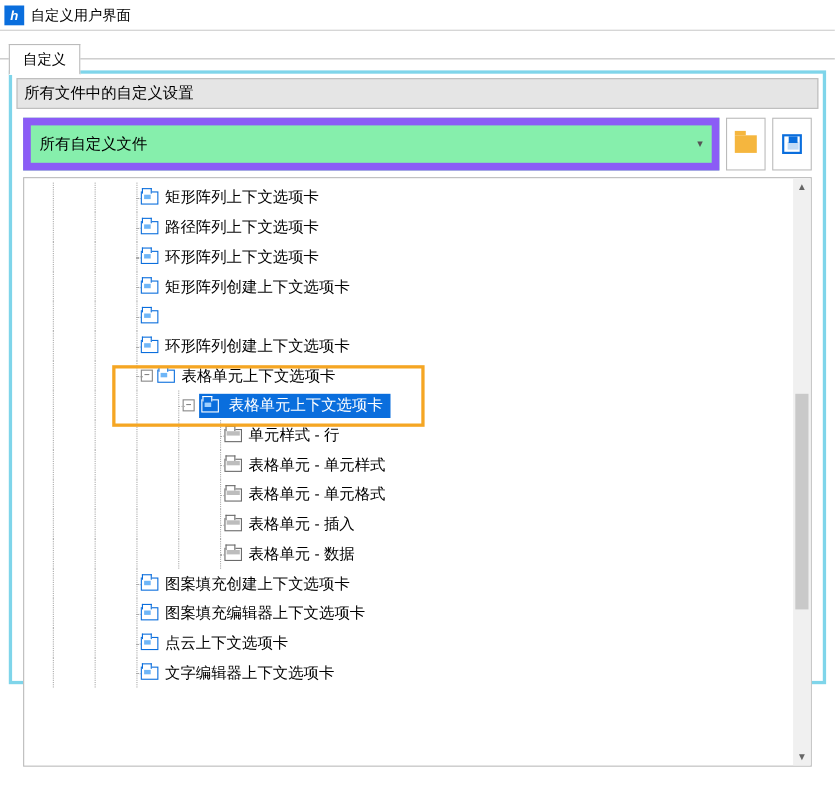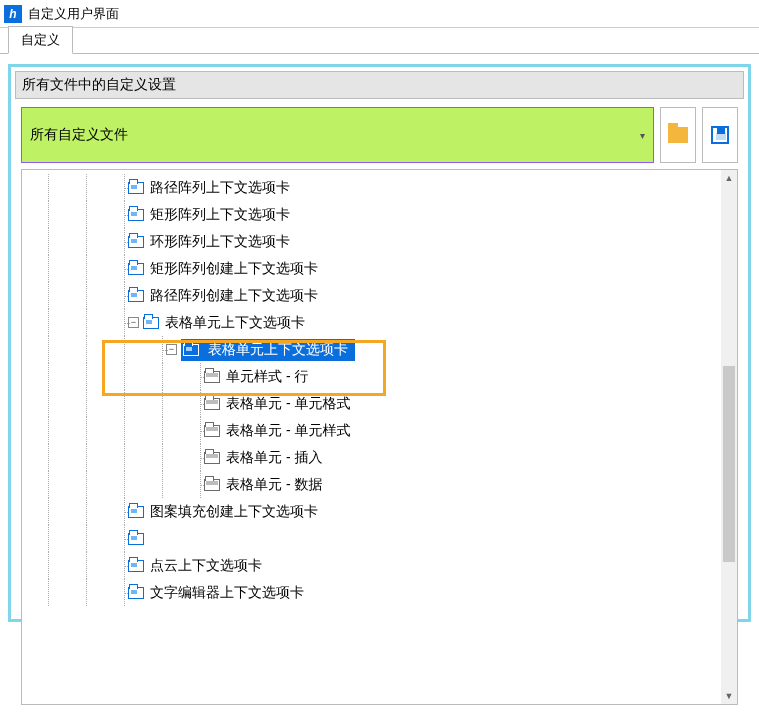--- a/index.html
+++ b/index.html
@@ -47,7 +47,7 @@
     padding: 4px 12px;
     background: #fff;
     position: relative;
-    top: 1px;
+    top: 15px;
     font-size: 13px;
   }
   .outer-shell {

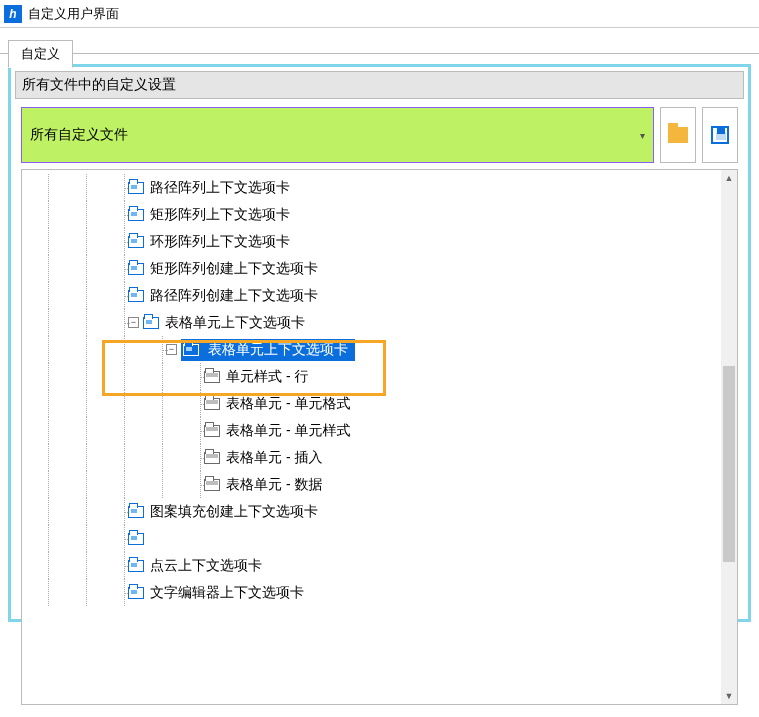--- a/index.html
+++ b/index.html
@@ -72,13 +72,13 @@
   }
   .file-select {
     flex: 1;
-    border: 1px solid #8b5cf6;
-    padding: 18px 8px;
+    border: 7px solid #8b5cf6;
+    padding: 8px 8px;
     display: flex;
     justify-content: space-between;
     align-items: center;
     font-size: 14px;
-    background: #bef264;
+    background: #86efac;
   }
   .chev { font-size: 10px; color: #555; }
   .icon-btn {

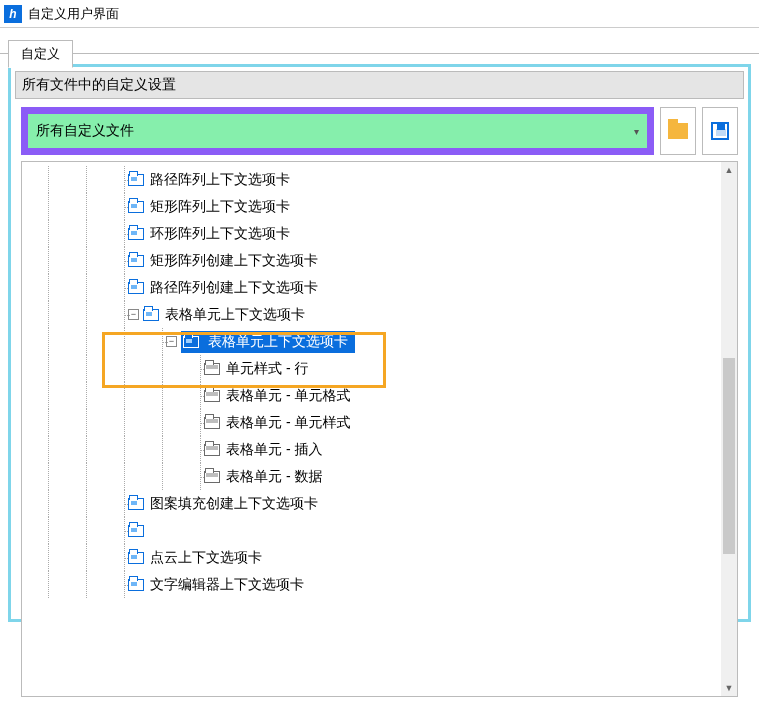--- a/index.html
+++ b/index.html
@@ -259,20 +259,20 @@
           <span class="ticon">
             <div class="tab-glyph"></div>
           </span>
+          <span class="label">矩形阵列上下文选项卡</span>
+        </div>
+        <div class="tree-row">
+          <div class="guide">
+            <div class="v" style="left: 26px;"></div>
+            <div class="v" style="left: 64px;"></div>
+            <div class="v" style="left: 102px;"></div>
+            <div class="h" style="left: 102px; width: 16px;"></div>
+          </div>
+          <span class="pad" style="width: 106px;"></span>
+          <span class="ticon">
+            <div class="tab-glyph"></div>
+          </span>
           <span class="label">路径阵列上下文选项卡</span>
-        </div>
-        <div class="tree-row">
-          <div class="guide">
-            <div class="v" style="left: 26px;"></div>
-            <div class="v" style="left: 64px;"></div>
-            <div class="v" style="left: 102px;"></div>
-            <div class="h" style="left: 102px; width: 16px;"></div>
-          </div>
-          <span class="pad" style="width: 106px;"></span>
-          <span class="ticon">
-            <div class="tab-glyph"></div>
-          </span>
-          <span class="label">矩形阵列上下文选项卡</span>
         </div>
         <div class="tree-row">
           <div class="guide">

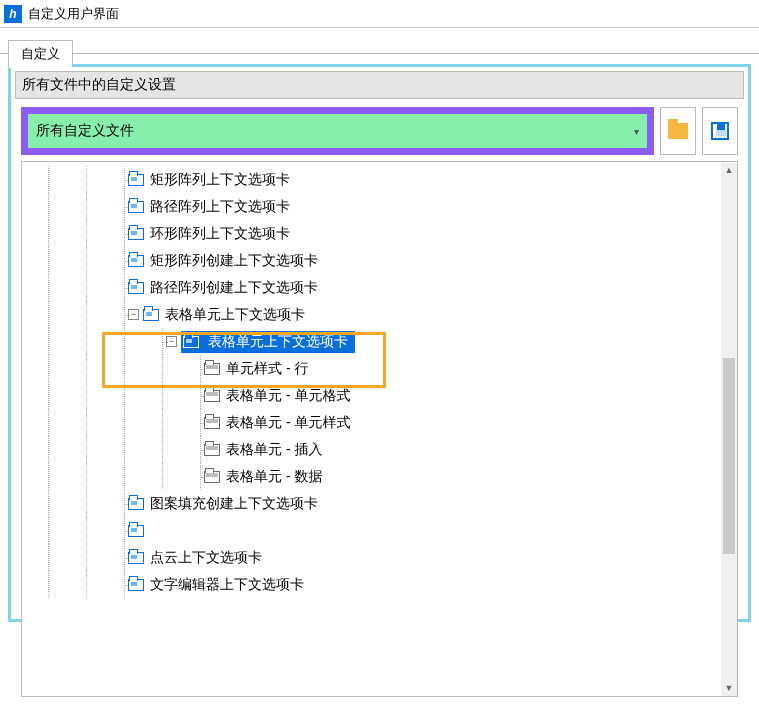--- a/index.html
+++ b/index.html
@@ -311,7 +311,6 @@
           <span class="ticon">
             <div class="tab-glyph"></div>
           </span>
-          <span class="label">路径阵列创建上下文选项卡</span>
         </div>
         <div class="tree-row">
           <div class="guide">

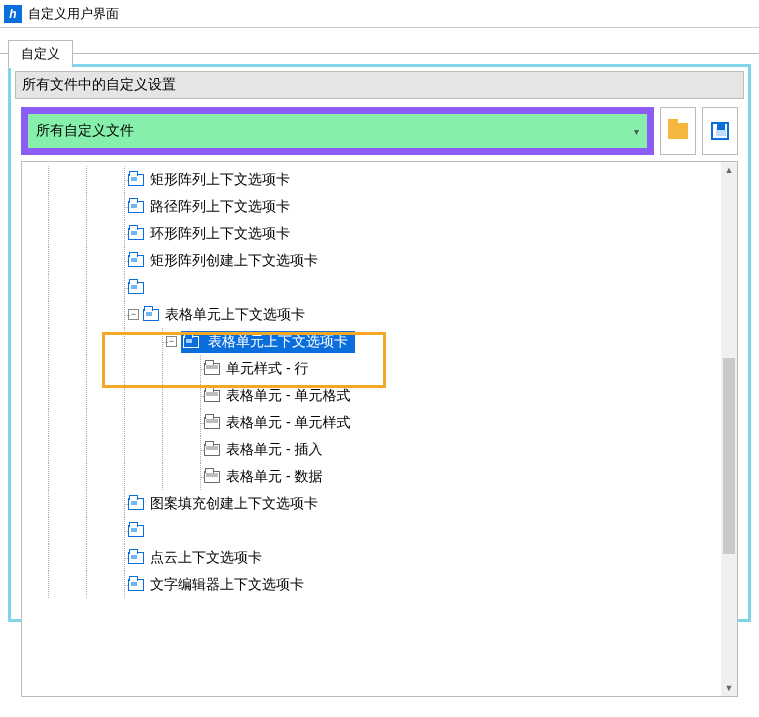--- a/index.html
+++ b/index.html
@@ -317,6 +317,19 @@
             <div class="v" style="left: 26px;"></div>
             <div class="v" style="left: 64px;"></div>
             <div class="v" style="left: 102px;"></div>
+            <div class="h" style="left: 102px; width: 16px;"></div>
+          </div>
+          <span class="pad" style="width: 106px;"></span>
+          <span class="ticon">
+            <div class="tab-glyph"></div>
+          </span>
+          <span class="label">环形阵列创建上下文选项卡</span>
+        </div>
+        <div class="tree-row">
+          <div class="guide">
+            <div class="v" style="left: 26px;"></div>
+            <div class="v" style="left: 64px;"></div>
+            <div class="v" style="left: 102px;"></div>
             <div class="h" style="left: 102px; width: 6px;"></div>
           </div>
           <span class="pad" style="width: 106px;"></span>

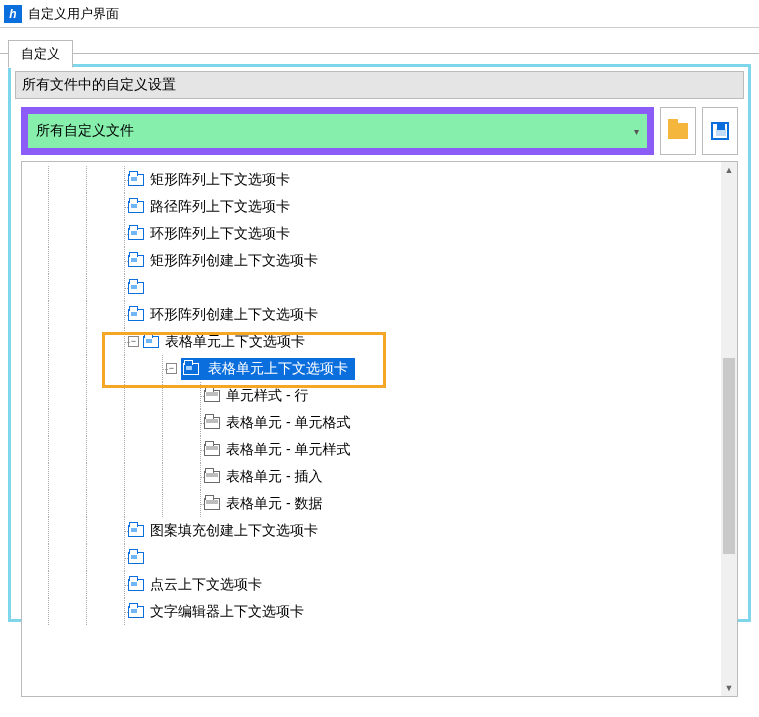--- a/index.html
+++ b/index.html
@@ -384,7 +384,7 @@
           <span class="ticon">
             <div class="panel-glyph"></div>
           </span>
-          <span class="label">表格单元 - 单元格式</span>
+          <span class="label">表格单元 - 单元样式</span>
         </div>
         <div class="tree-row">
           <div class="guide">
@@ -399,7 +399,7 @@
           <span class="ticon">
             <div class="panel-glyph"></div>
           </span>
-          <span class="label">表格单元 - 单元样式</span>
+          <span class="label">表格单元 - 单元格式</span>
         </div>
         <div class="tree-row">
           <div class="guide">

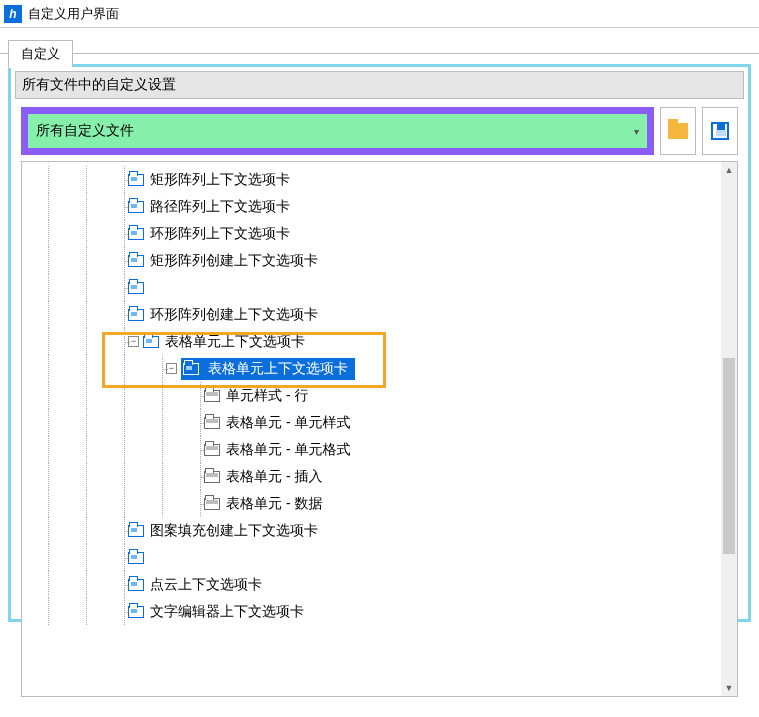--- a/index.html
+++ b/index.html
@@ -455,6 +455,7 @@
           <span class="ticon">
             <div class="tab-glyph"></div>
           </span>
+          <span class="label">图案填充编辑器上下文选项卡</span>
         </div>
         <div class="tree-row">
           <div class="guide">

